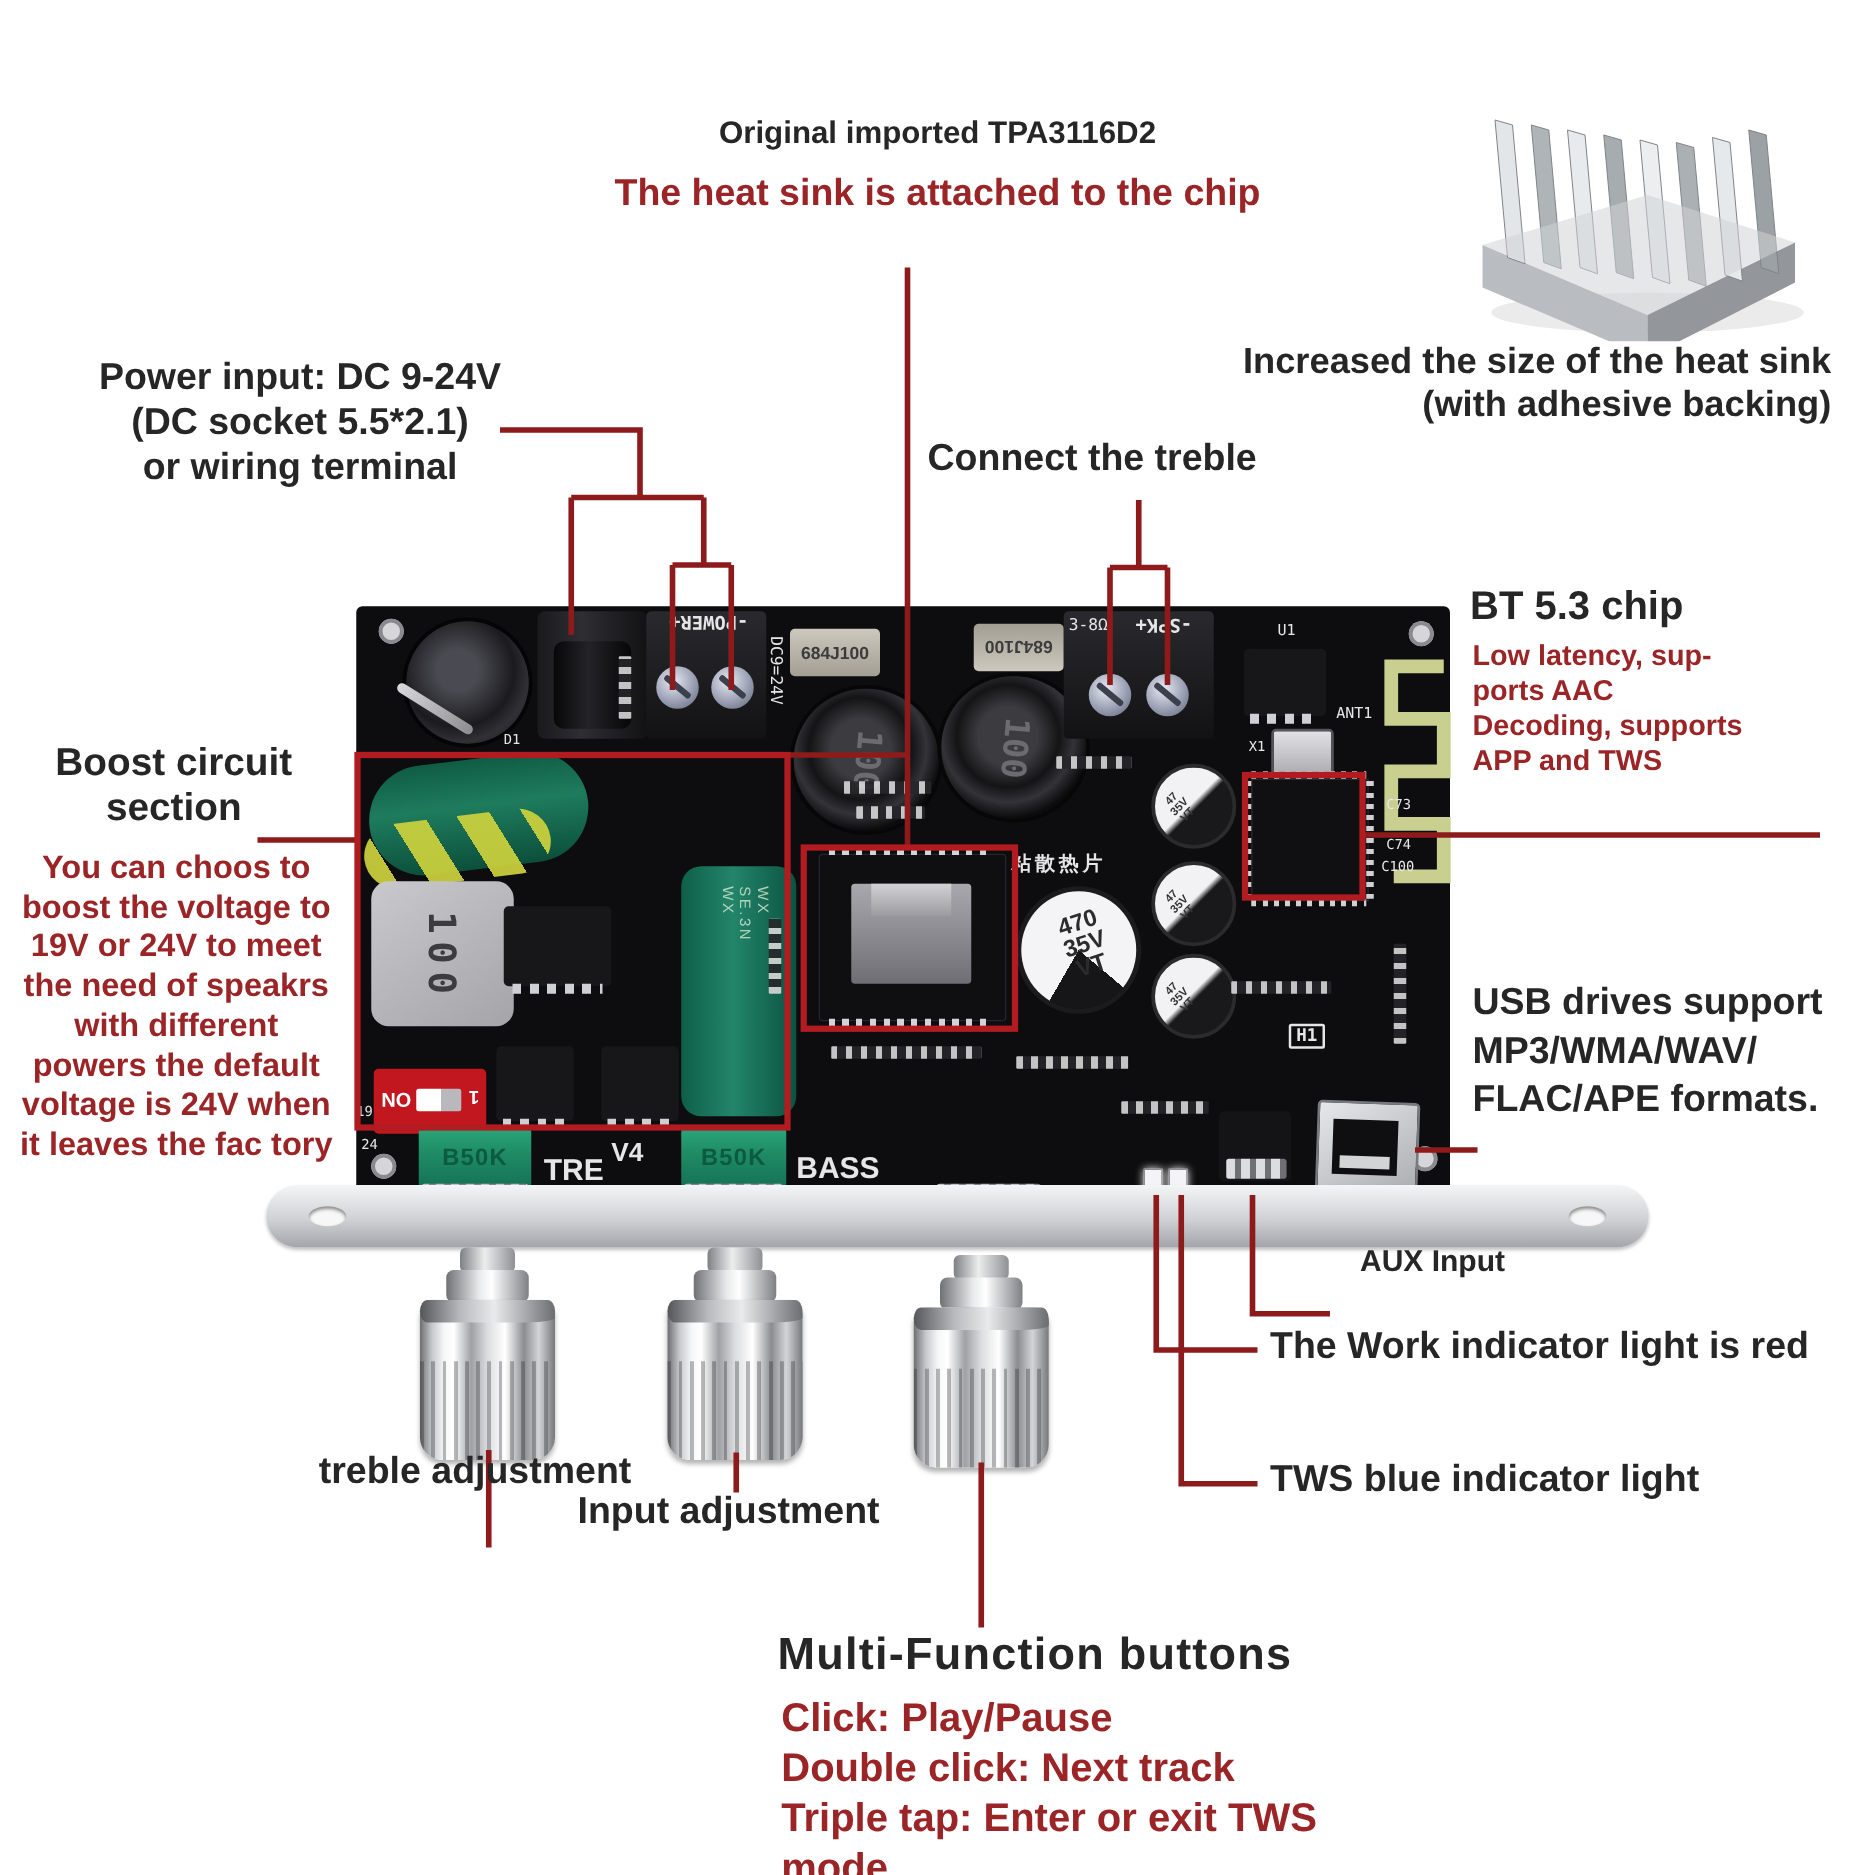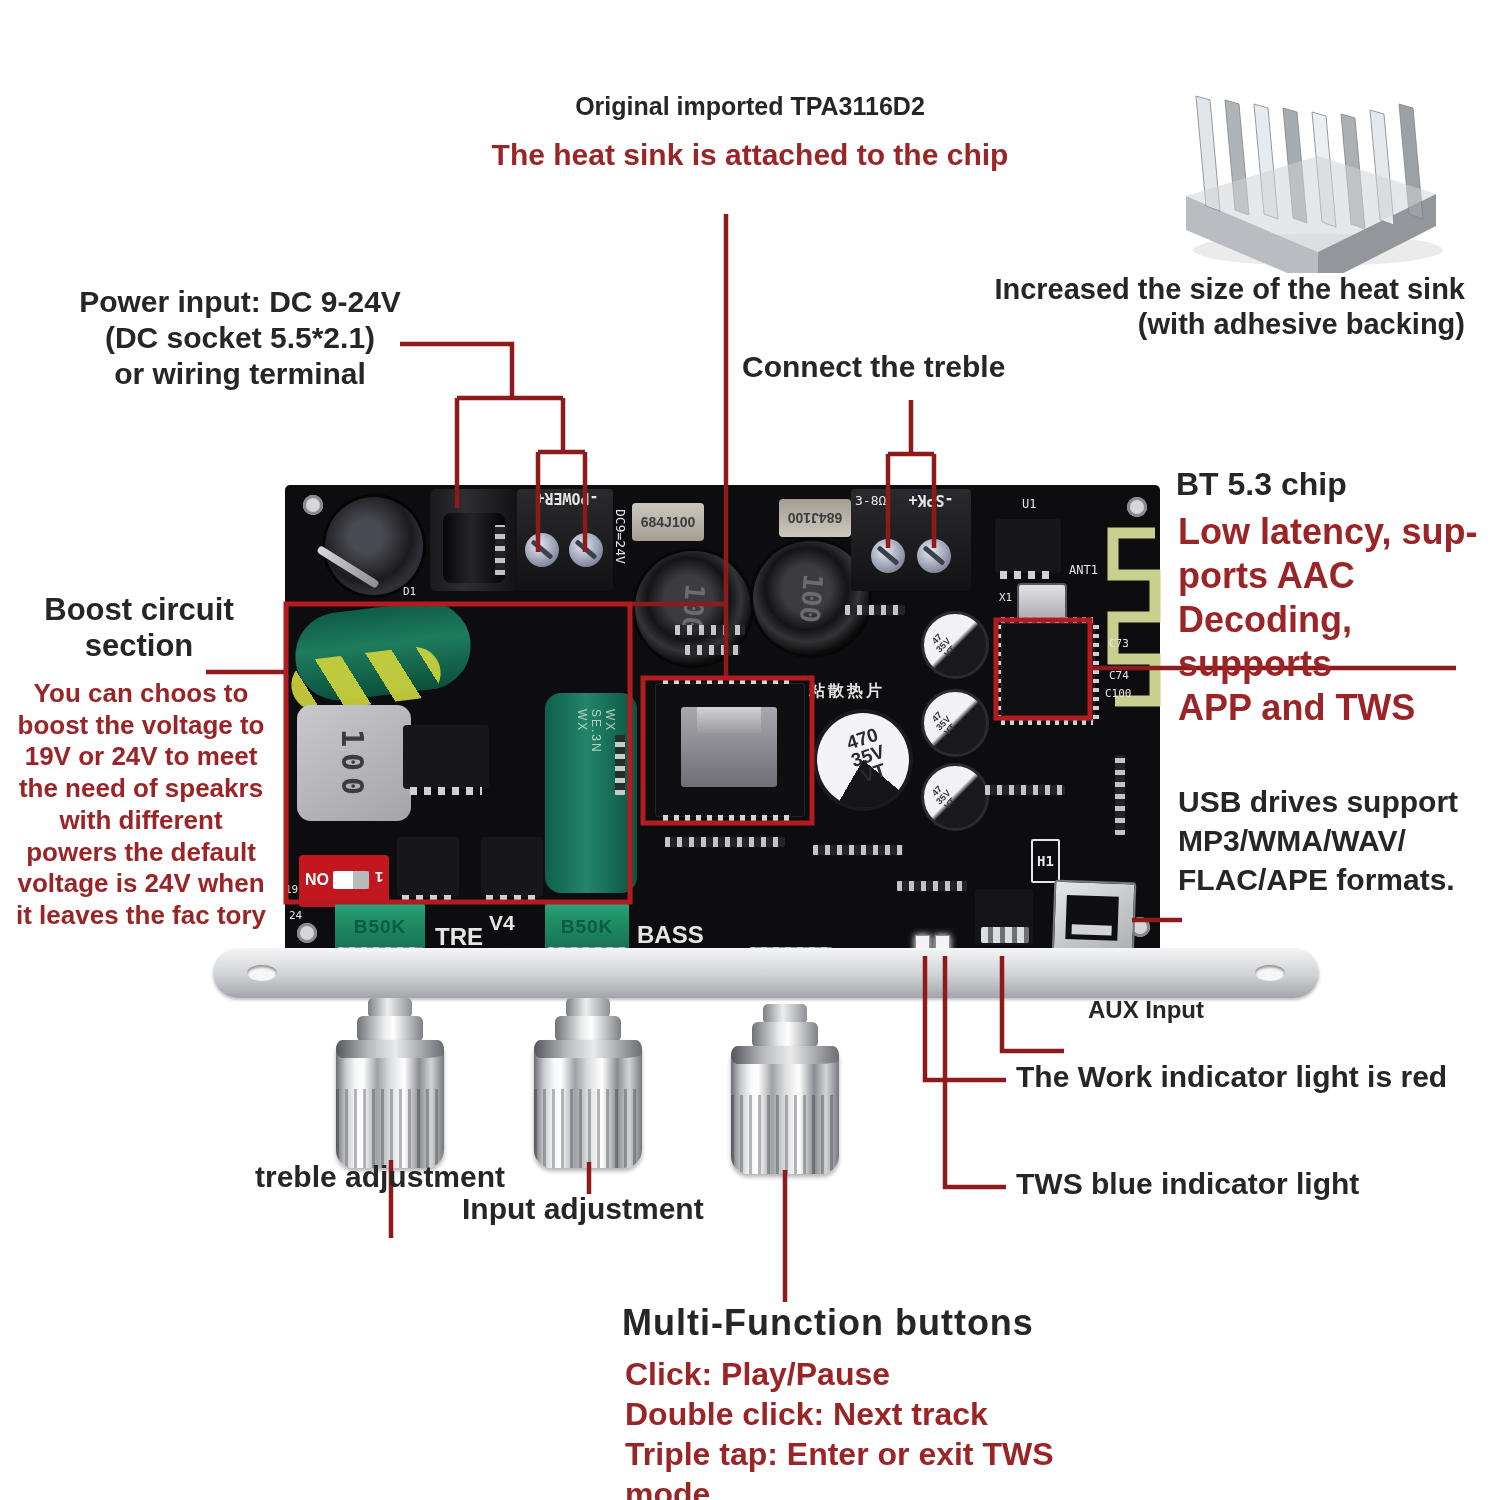--- a/index.html
+++ b/index.html
@@ -275,7 +275,7 @@
   <div class="ann" style="left:742px;top:350px;font-size:30px">Connect the treble</div>
 
   <div class="ann" style="left:1176px;top:466px;font-size:32px">BT 5.3 chip</div>
-  <div class="ann red" style="left:1178px;top:510px;width:300px;font-size:36px;line-height:1.22">Low latency, sup-
+  <div class="ann red" style="left:1178px;top:510px;width:300px;font-size:23px;line-height:1.22">Low latency, sup-
 ports AAC
 Decoding, supports
 APP and TWS</div>

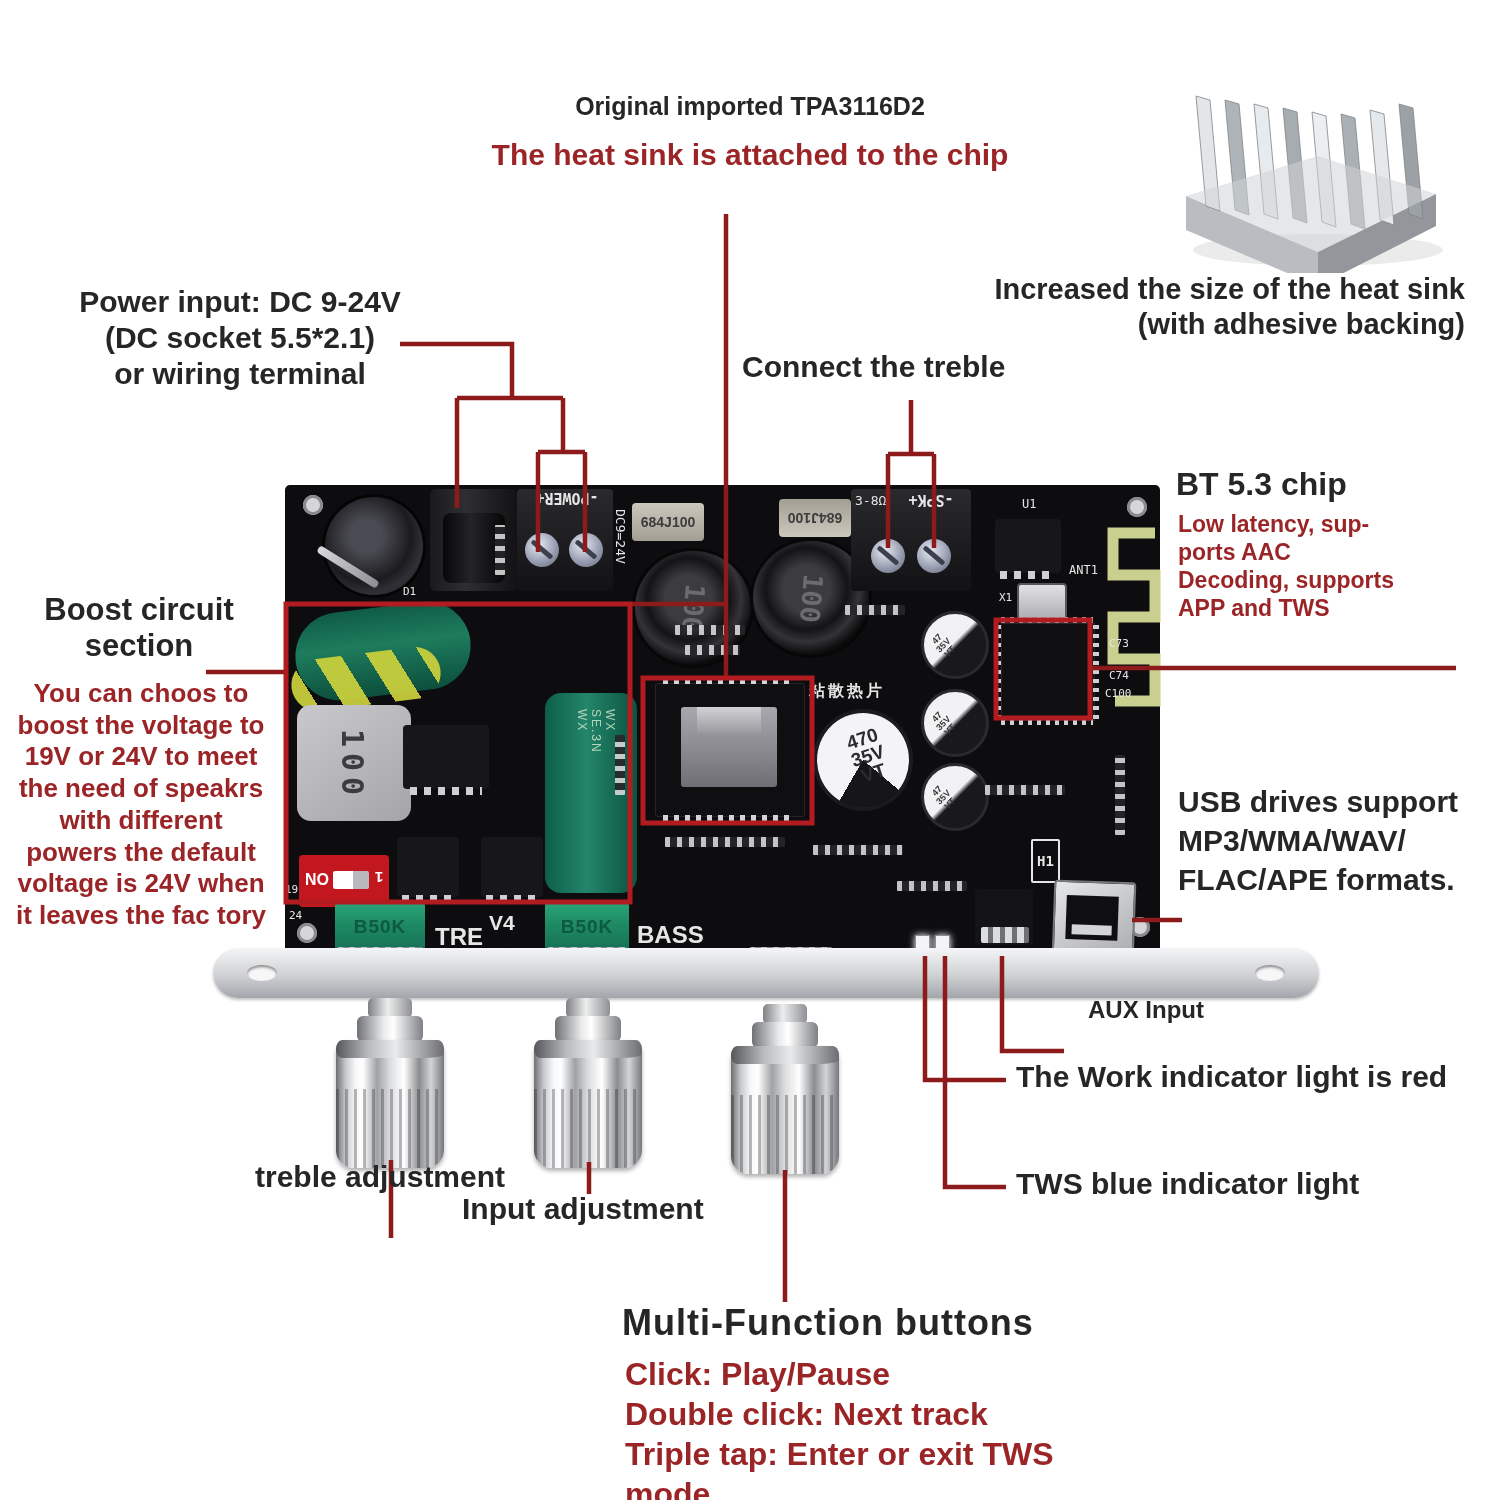--- a/index.html
+++ b/index.html
@@ -130,7 +130,7 @@
 35V
 VT</span>
     </div>
-    <div class="silk" style="left:746px;top:354px;font-size:14px;font-weight:bold;border:2px solid #e6e6e6;padding:12px 4px;border-radius:2px">H1</div>
+    <div class="silk" style="left:746px;top:334px;font-size:14px;font-weight:bold;border:2px solid #e6e6e6;padding:0 4px;border-radius:2px">H1</div>
 
     <div style="left:370px;top:198px;width:148px;height:132px;background:#0f0f12;border:1px solid #26262a;border-radius:3px"></div>
     <div style="left:378px;top:192px;width:132px;height:7px;background:repeating-linear-gradient(90deg,#d4d4d8 0 5px,transparent 5px 11px)"></div>

